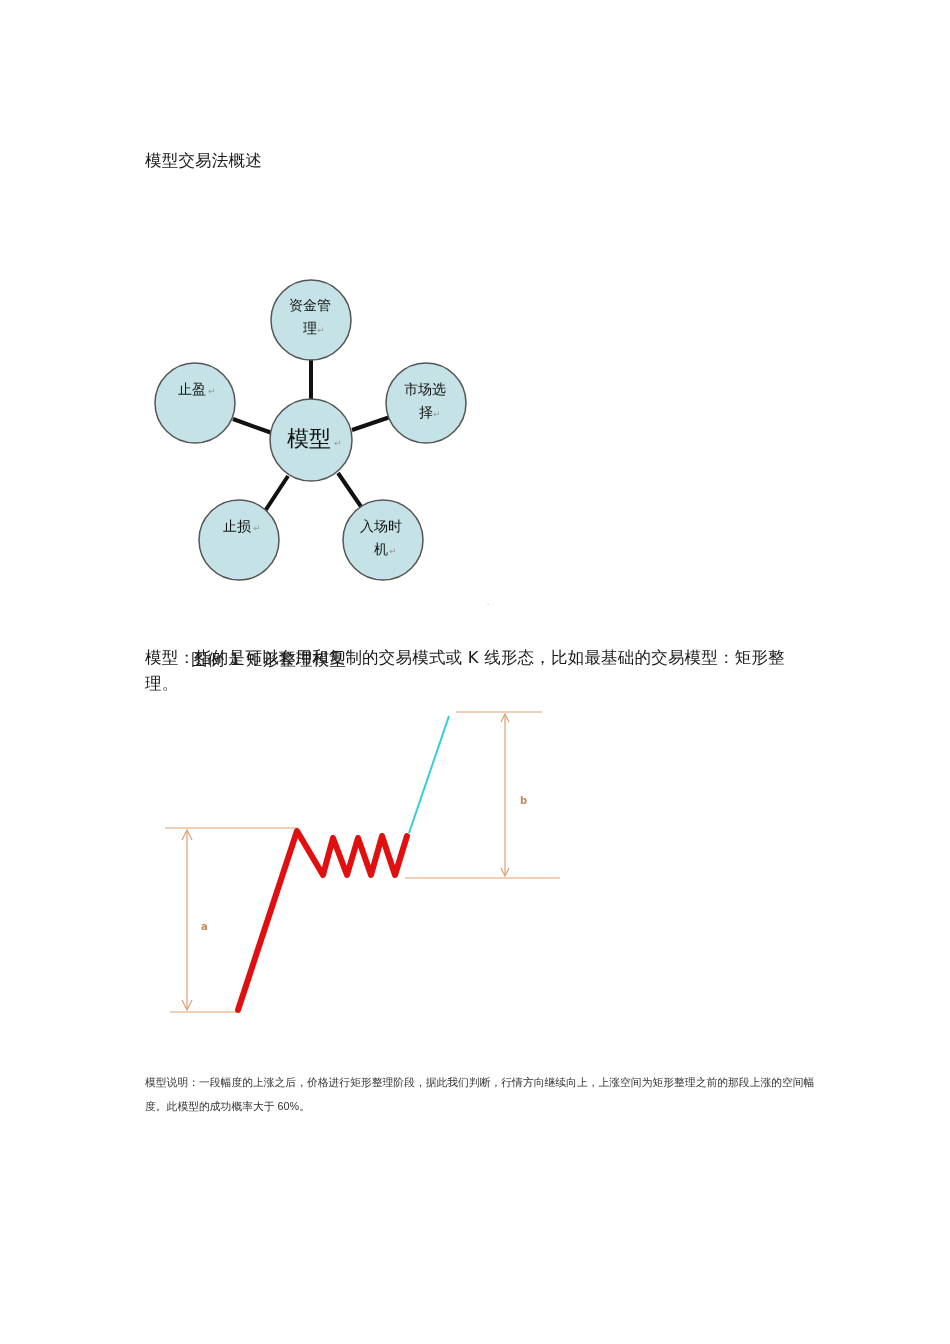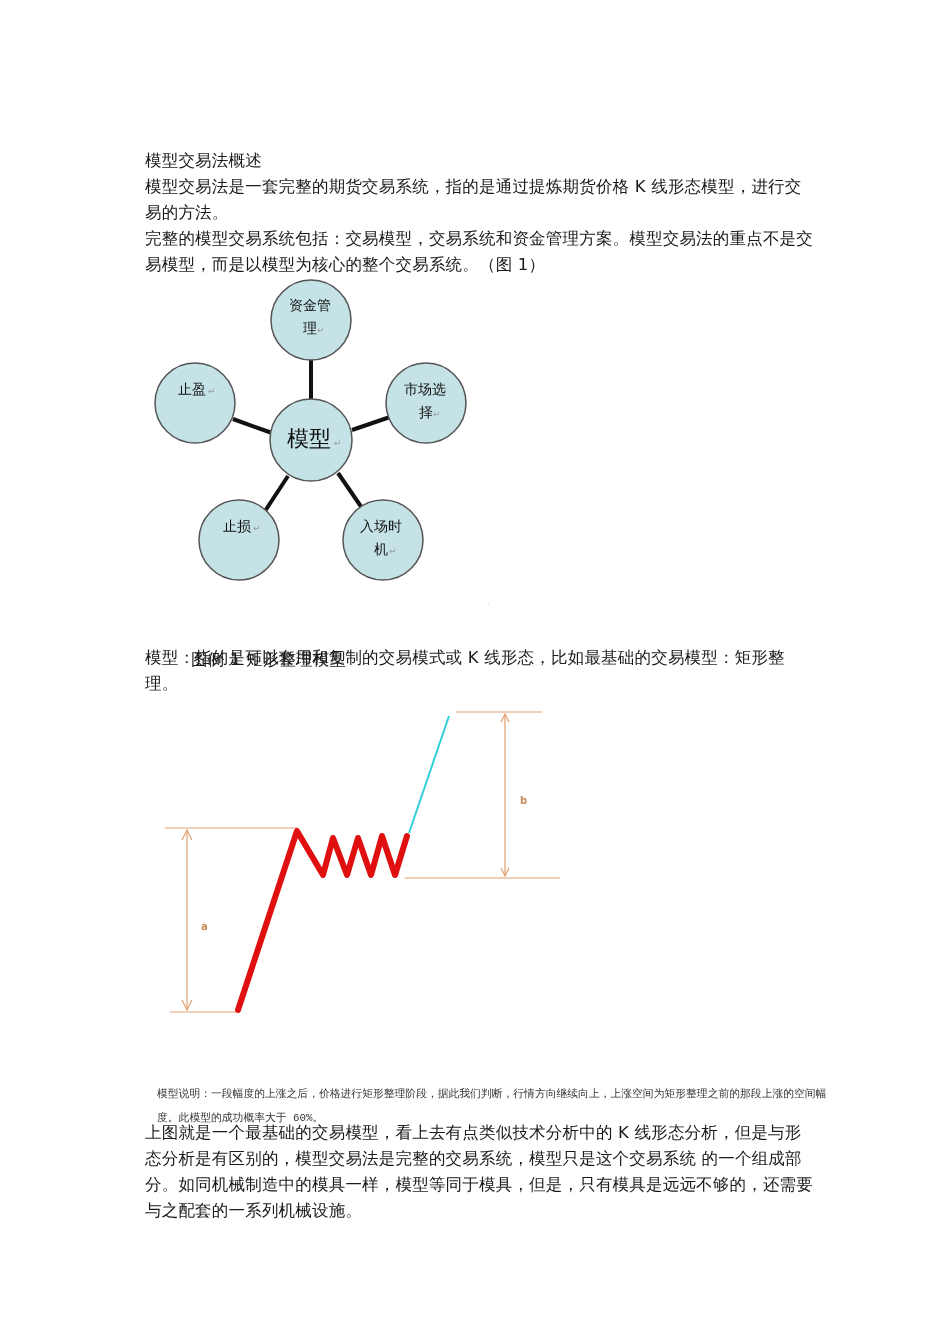--- a/index.html
+++ b/index.html
@@ -26,7 +26,6 @@
 <div class="page">
 
   <p class="p title">模型交易法概述</p>
-  <p class="p p1">模型交易法是一套完整的期货交易系统，指的是通过提炼期货价格 K 线形态模型，进行交易的方法。</p>
   <p class="p p2">完整的模型交易系统包括：交易模型，交易系统和资金管理方案。模型交易法的重点不是交易模型，而是以模型为核心的整个交易系统。（图 1）</p>
 
   <svg class="fig1" viewBox="0 0 350 330" width="350" height="330">

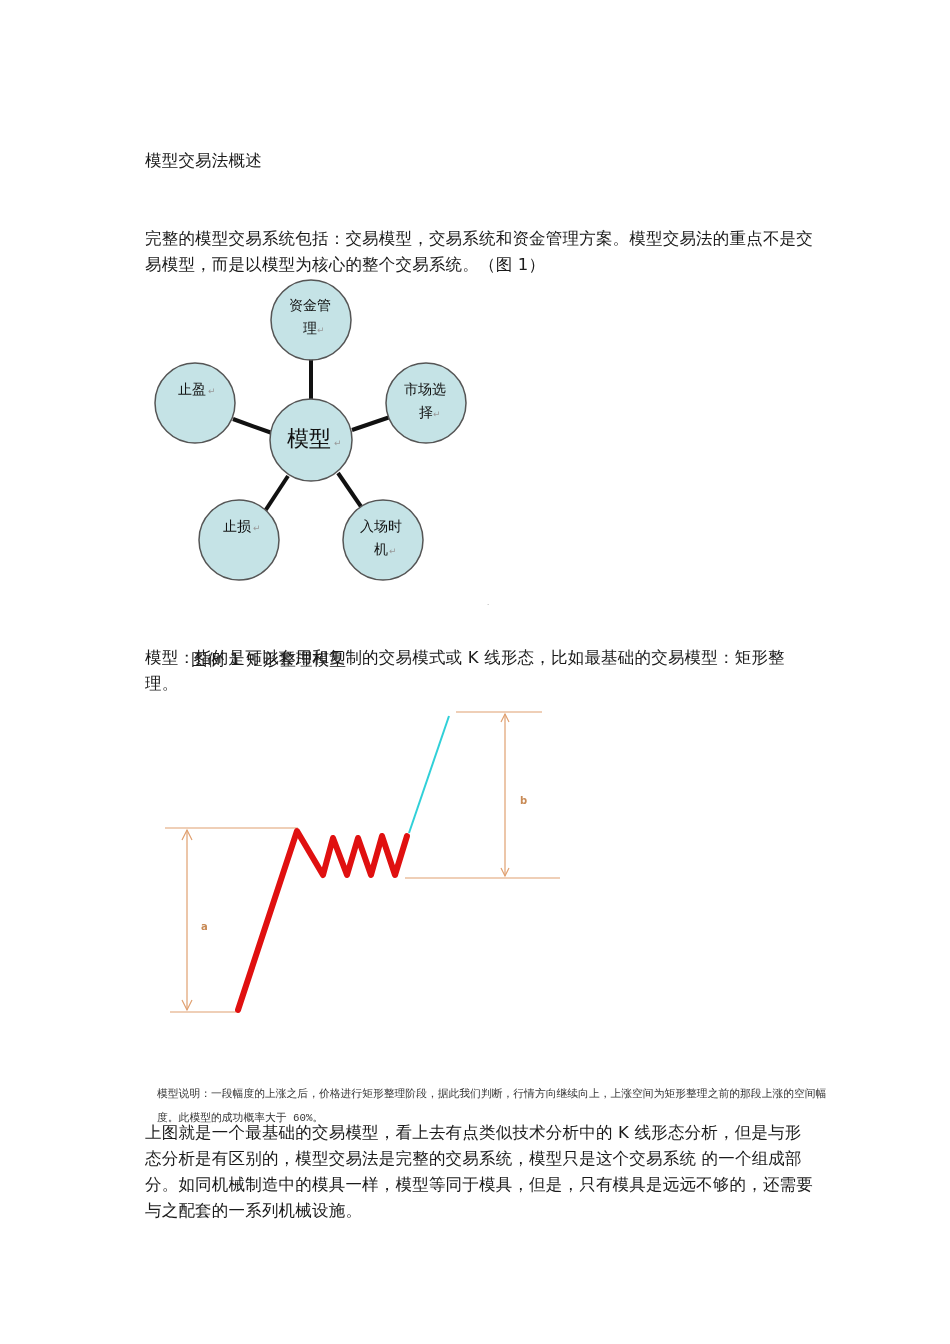--- a/index.html
+++ b/index.html
@@ -26,7 +26,6 @@
 <div class="page">
 
   <p class="p title">模型交易法概述</p>
-  <p class="p p2">完整的模型交易系统包括：交易模型，交易系统和资金管理方案。模型交易法的重点不是交易模型，而是以模型为核心的整个交易系统。（图 1）</p>
 
   <svg class="fig1" viewBox="0 0 350 330" width="350" height="330">
     <g stroke="#111" stroke-width="4">

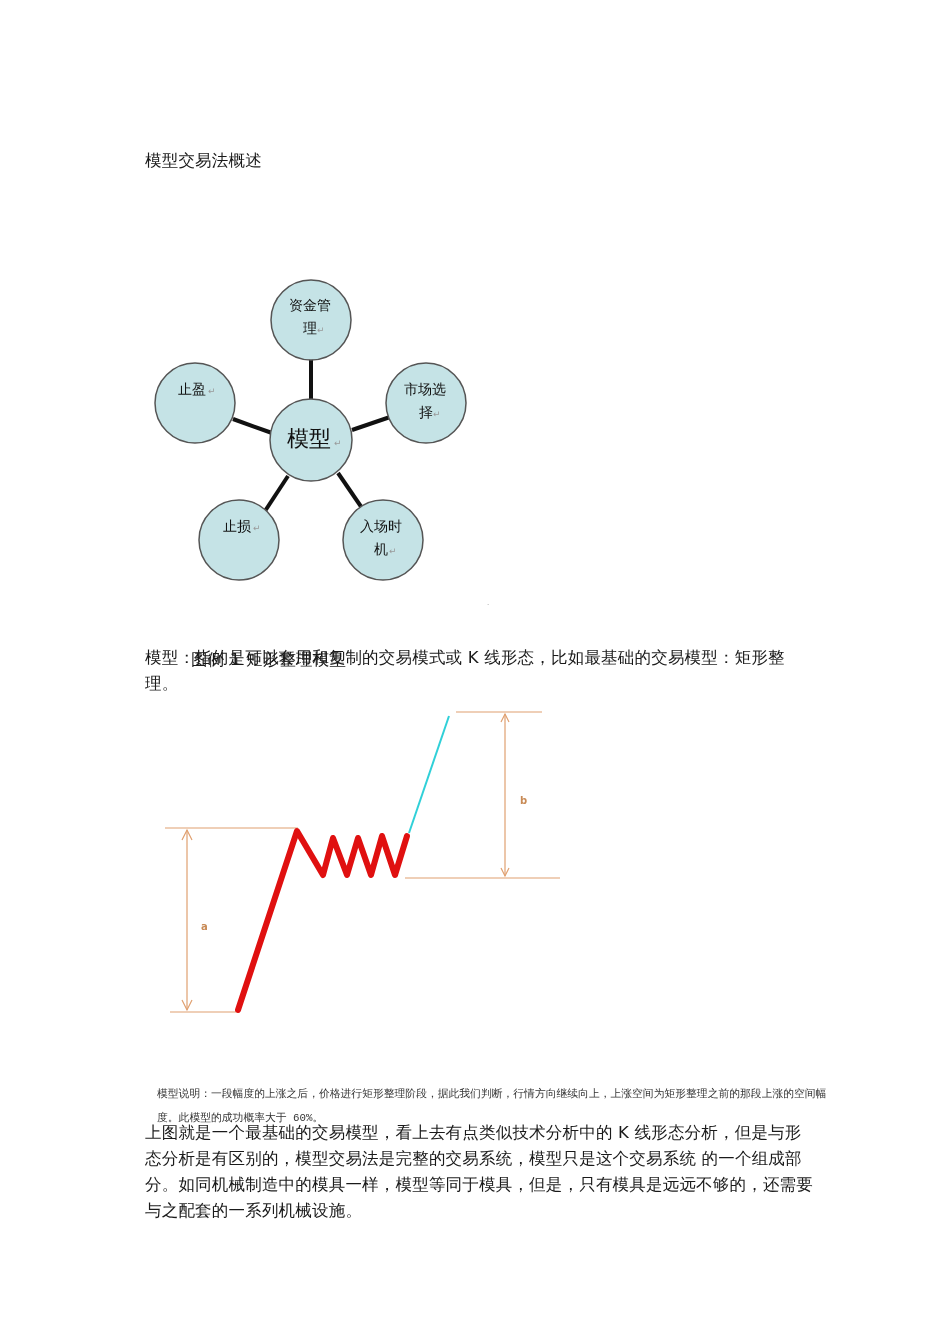--- a/index.html
+++ b/index.html
@@ -16,7 +16,7 @@
   .p4 { top: 647px; margin-left: 46px; }
   .fig2 { position: absolute; left: 150px; top: 700px; width: 420px; height: 330px; }
   .caption { position: absolute; left: 145px; top: 1070px; width: 672px; font-size: 10.8px;
-             line-height: 24px; color: #333; margin: 12px; font-family: Liberation Mono, monospace; }
+             line-height: 24px; color: #333; margin: 0; font-family: Liberation Sans, sans-serif; }
   .p5 { top: 1120px; }
   svg text { font-family: "DejaVu Sans", "Liberation Sans", sans-serif; }
 </style>

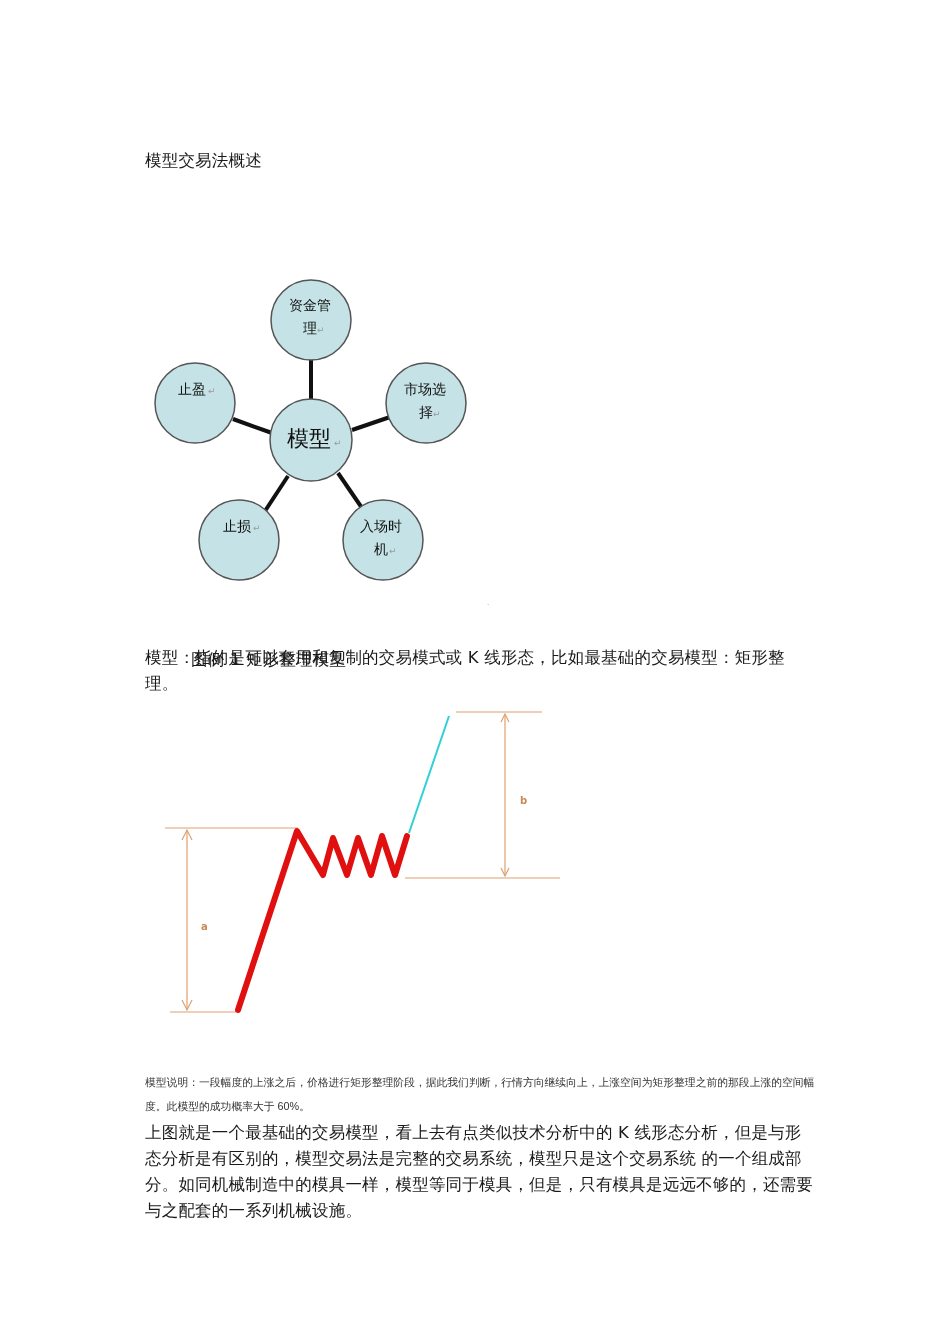--- a/index.html
+++ b/index.html
@@ -90,7 +90,6 @@
   </svg>
 
   <p class="caption">模型说明：一段幅度的上涨之后，价格进行矩形整理阶段，据此我们判断，行情方向继续向上，上涨空间为矩形整理之前的那段上涨的空间幅度。此模型的成功概率大于 60%。</p>
-  <p class="p p5">上图就是一个最基础的交易模型，看上去有点类似技术分析中的 K 线形态分析，但是与形态分析是有区别的，模型交易法是完整的交易系统，模型只是这个交易系统 的一个组成部分。如同机械制造中的模具一样，模型等同于模具，但是，只有模具是远远不够的，还需要与之配套的一系列机械设施。</p>
 
 </div>
 

